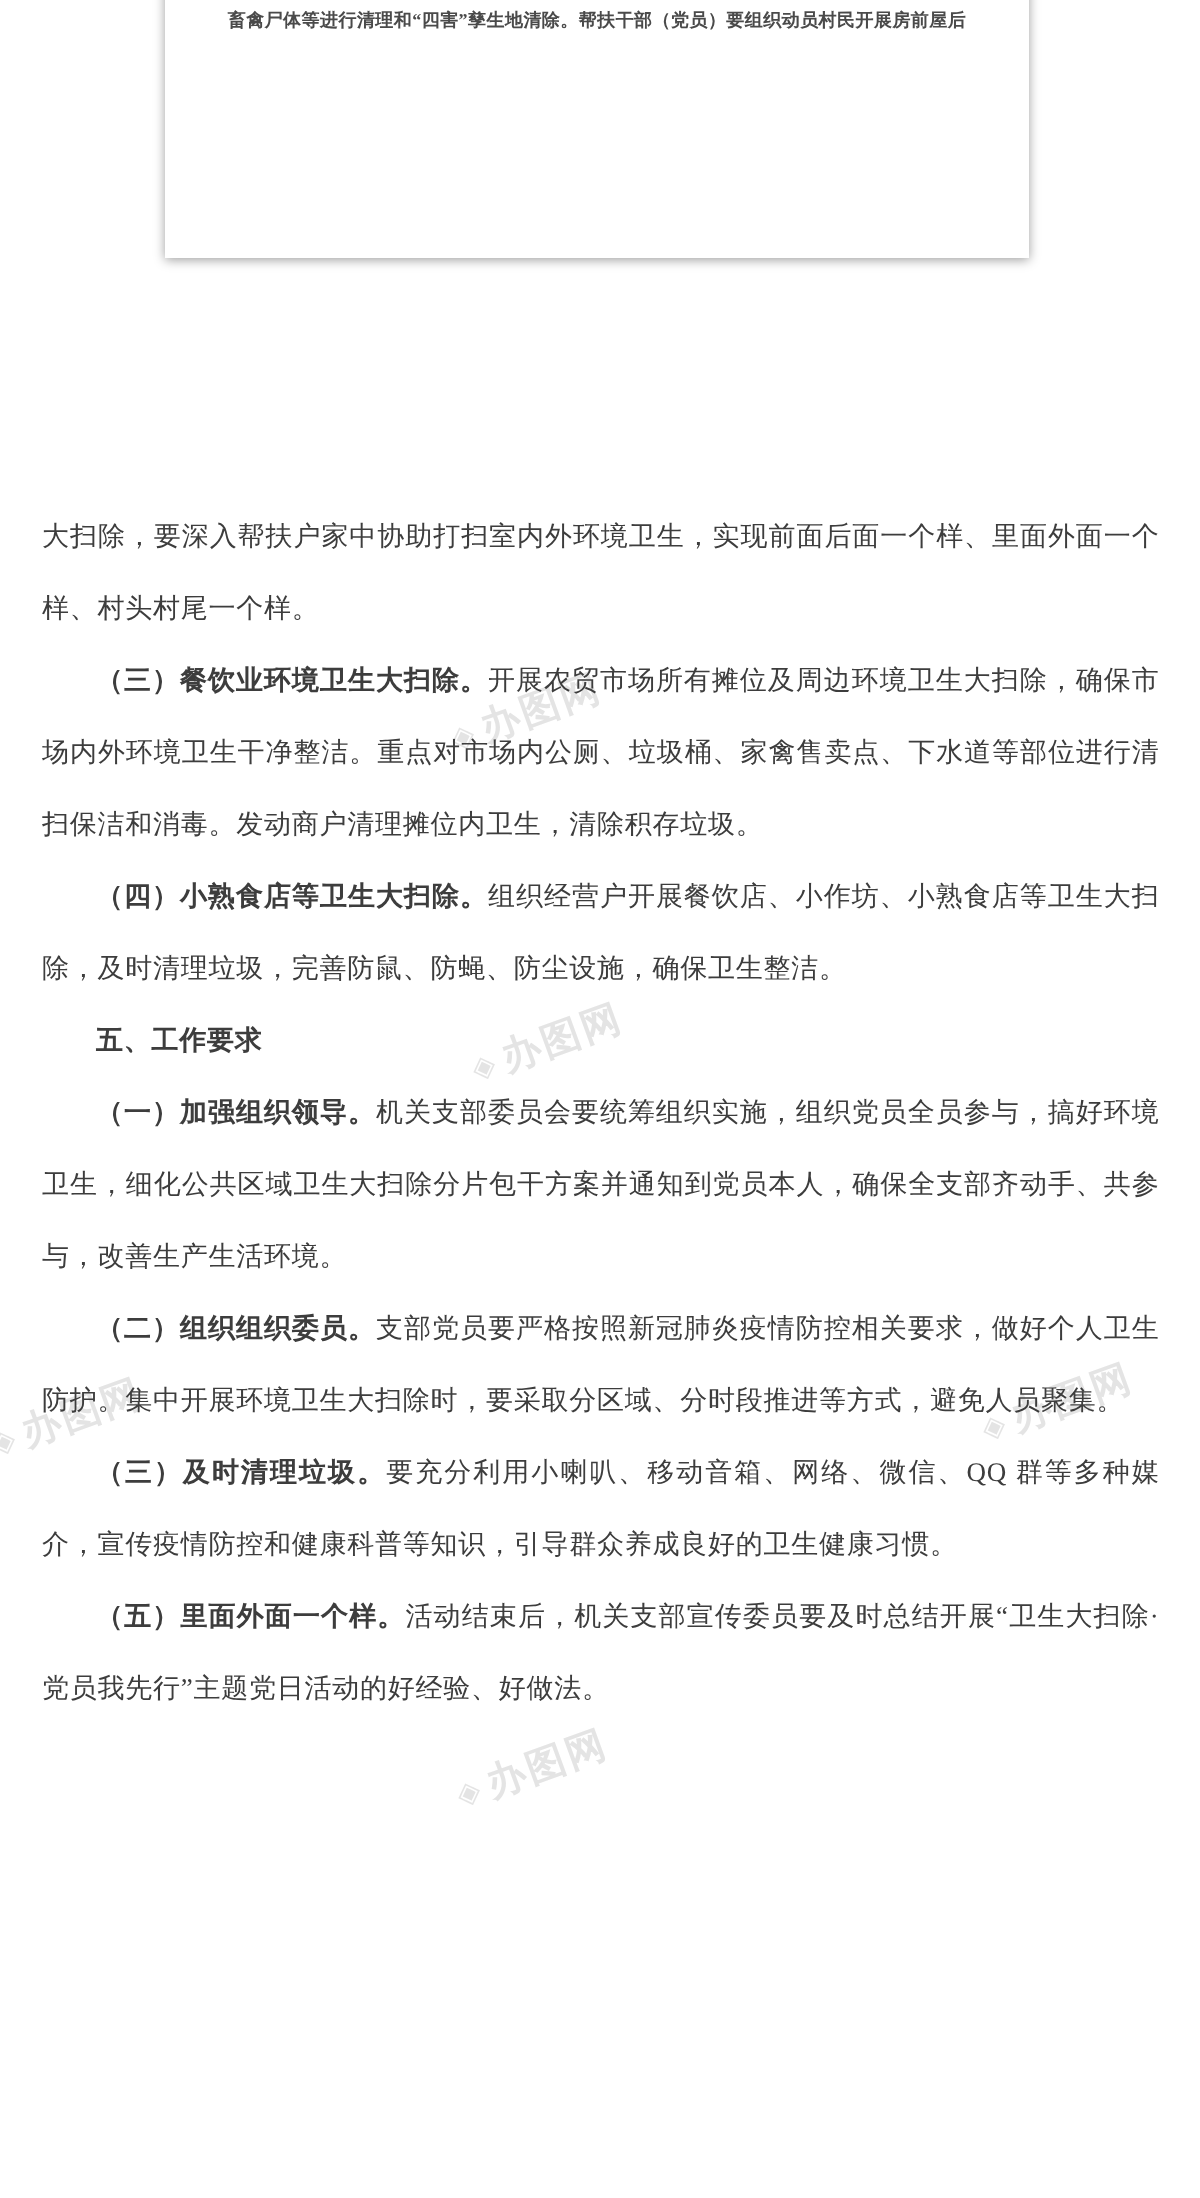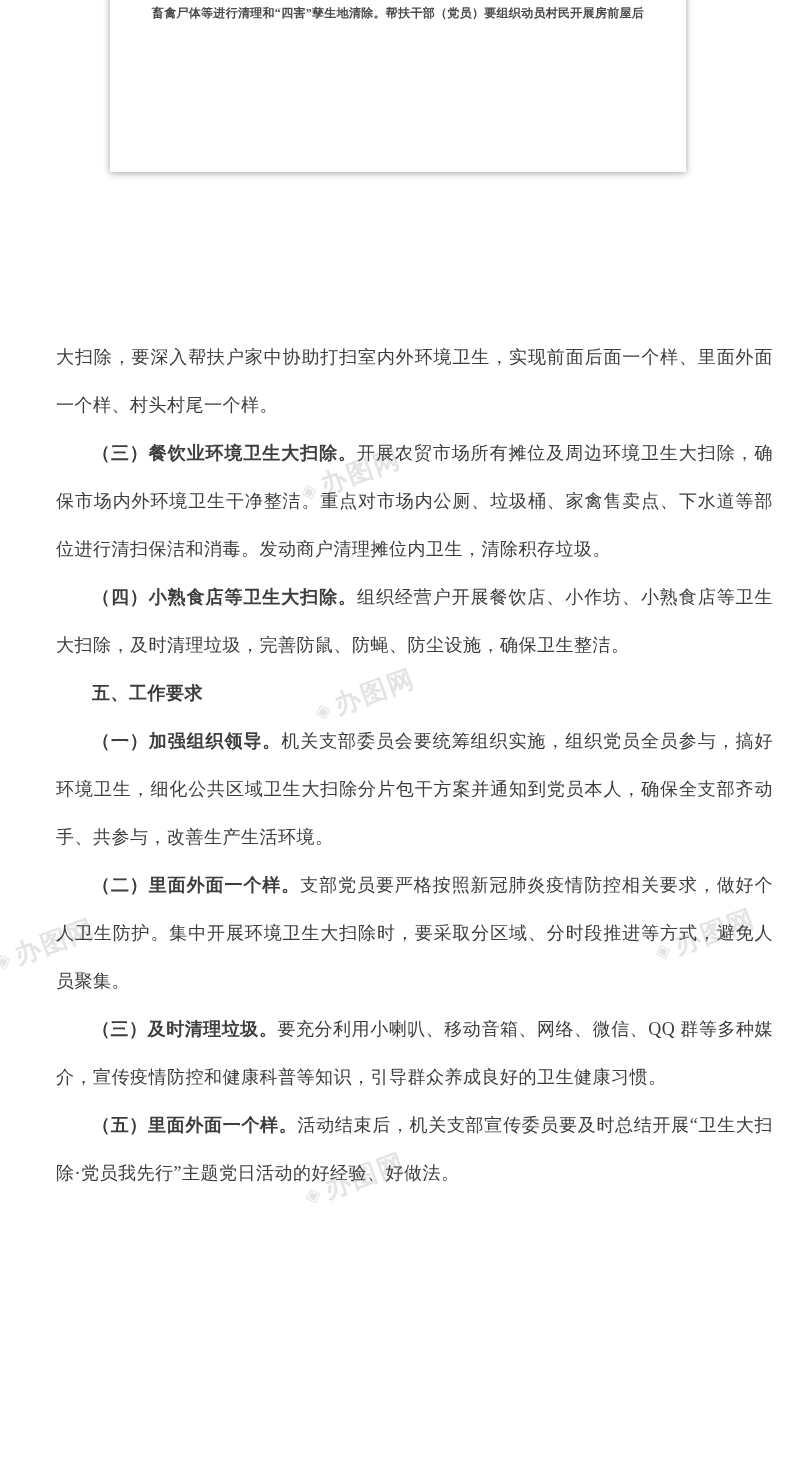--- a/index.html
+++ b/index.html
@@ -48,7 +48,7 @@
     text-align: justify;
     z-index: 2;
   }
-  .para { text-indent: 2em; margin-left: 28px; }
+  .para { text-indent: 2em; }
   .para.no-indent { text-indent: 0; }
   .para .lead { font-weight: bold; }
 

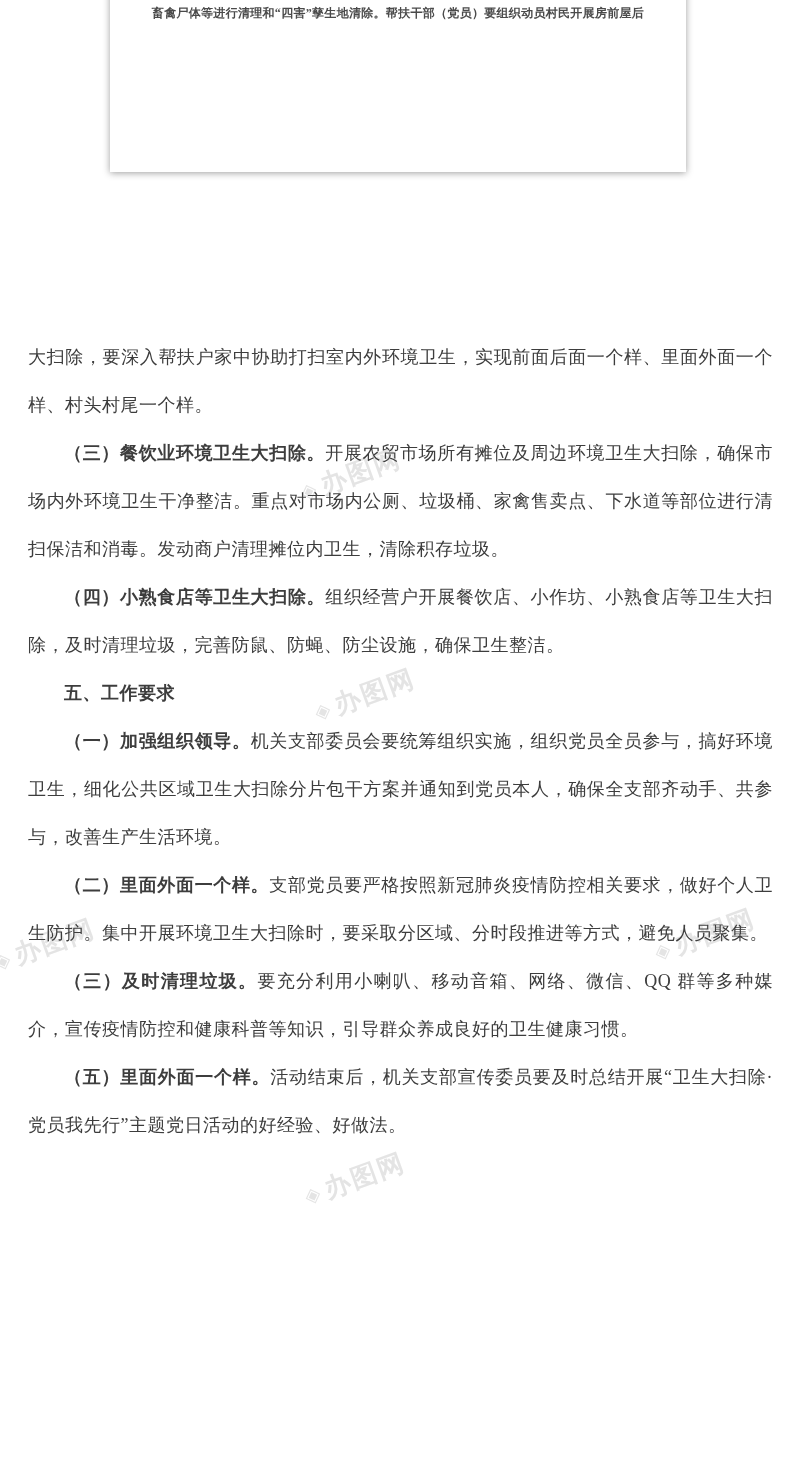--- a/index.html
+++ b/index.html
@@ -102,7 +102,7 @@
 
   <p class="para"><b class="lead">（一）加强组织领导。</b><span>机关支部委员会要统筹组织实施，组织党员全员参与，搞好环境卫生，细化公共区域卫生大扫除分片包干方案并通知到党员本人，确保全支部齐动手、共参与，改善生产生活环境。</span></p>
 
-  <p class="para"><b class="lead">（二）里面外面一个样。</b><span>支部党员要严格按照新冠肺炎疫情防控相关要求，做好个人卫生防护。集中开展环境卫生大扫除时，要采取分区域、分时段推进等方式，避免人员聚集。</span></p>
+  <p class="para"><b class="lead">（二）组织组织委员。</b><span>支部党员要严格按照新冠肺炎疫情防控相关要求，做好个人卫生防护。集中开展环境卫生大扫除时，要采取分区域、分时段推进等方式，避免人员聚集。</span></p>
 
   <p class="para"><b class="lead">（三）及时清理垃圾。</b><span>要充分利用小喇叭、移动音箱、网络、微信、QQ 群等多种媒介，宣传疫情防控和健康科普等知识，引导群众养成良好的卫生健康习惯。</span></p>
 

